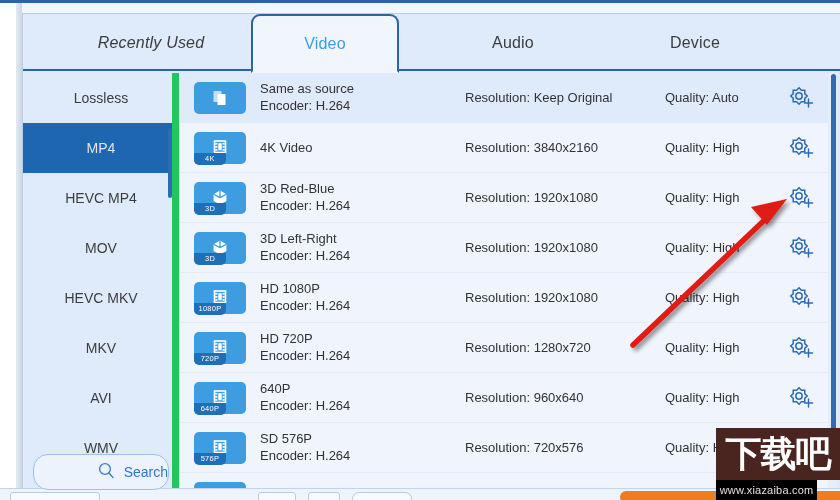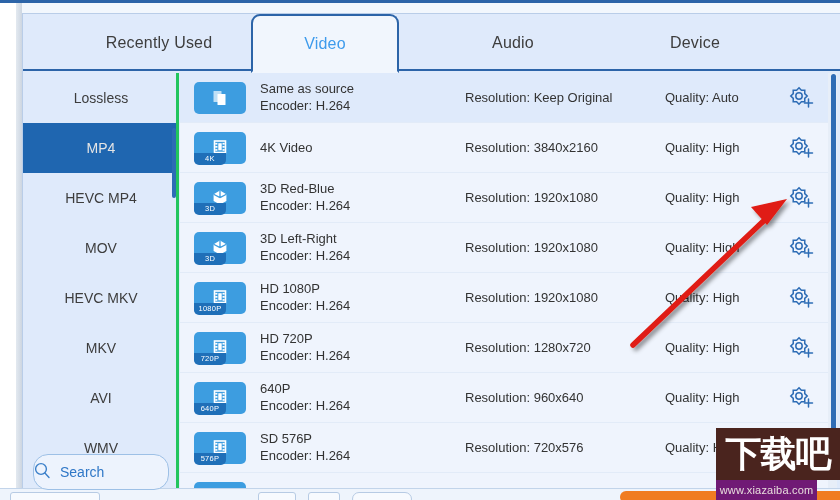--- a/index.html
+++ b/index.html
@@ -58,7 +58,7 @@
     height:59px;
     z-index:3;
   }
-  #tab-recently { left:36px;  width:200px; }
+  #tab-recently { left:28px;  width:200px;font-style:italic; }
   #tab-video    { left:228px; width:148px;text-align:right; }
   #tab-audio    { left:406px; width:168px; }
   #tab-device   { left:578px; width:188px; }

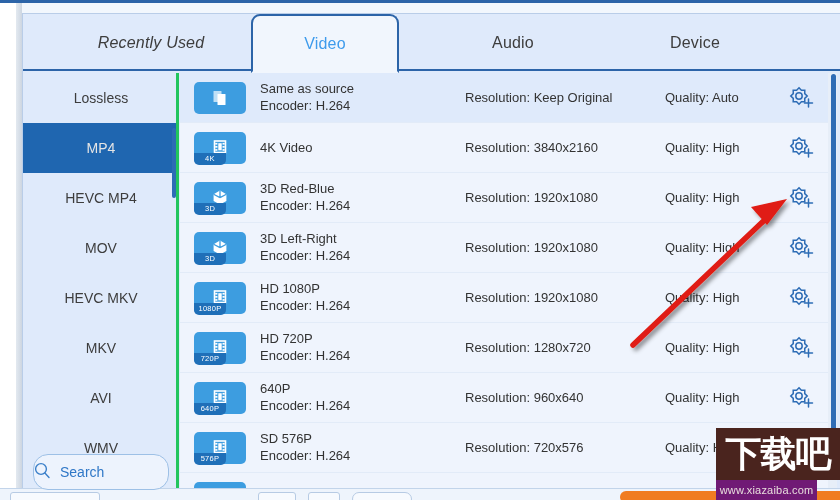--- a/index.html
+++ b/index.html
@@ -67,7 +67,7 @@
   #sidebar {
     position:absolute; left:0; top:59px; width:156px; height:421px;
     background:#dfeafb;
-    border-right:3px solid #22c55e;
+    border-right:7px solid #22c55e;
     overflow:hidden;
   }
   .sidebar-item {

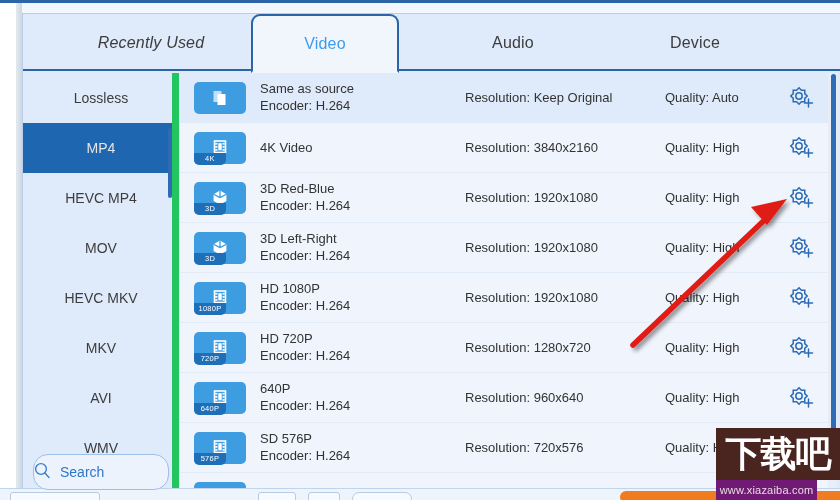--- a/index.html
+++ b/index.html
@@ -91,7 +91,7 @@
     background:#edf3fd;
     border:1px solid #9dc0e6;
     border-radius:15px;
-    display:flex; align-items:center; justify-content:flex-start; gap:9px;
+    display:flex; align-items:center; justify-content:flex-end; gap:9px;
     cursor:pointer; user-select:none;
     z-index:8;
   }

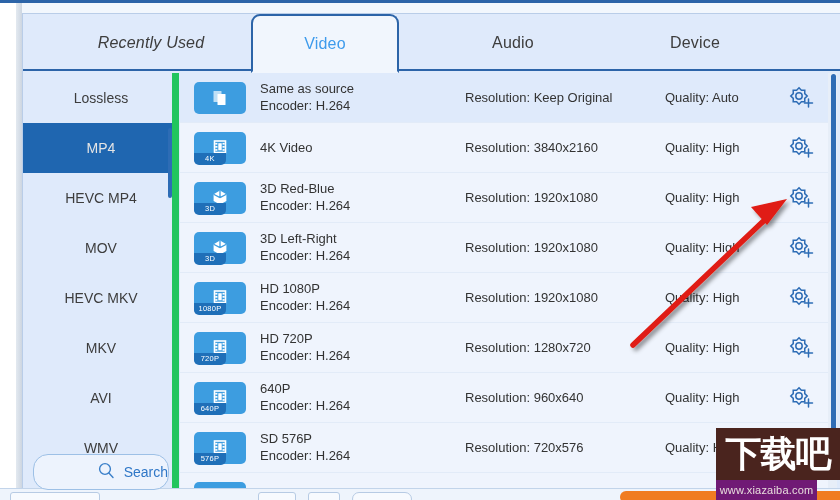--- a/index.html
+++ b/index.html
@@ -191,7 +191,7 @@
   }
   #watermark-url {
     position:absolute; left:0; top:52px; width:101px; height:20px;
-    background:#701a75;
+    background:#000000;
     color:#e8dedd; font-size:11px;
     display:flex; align-items:center; justify-content:center;
     letter-spacing:.2px;

